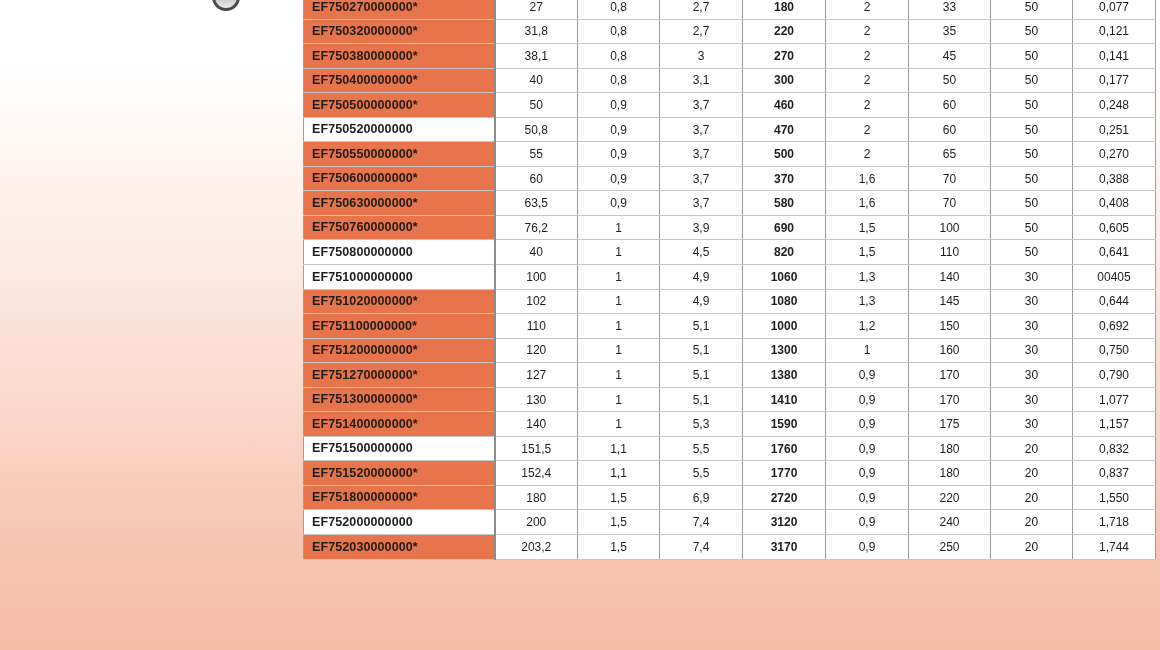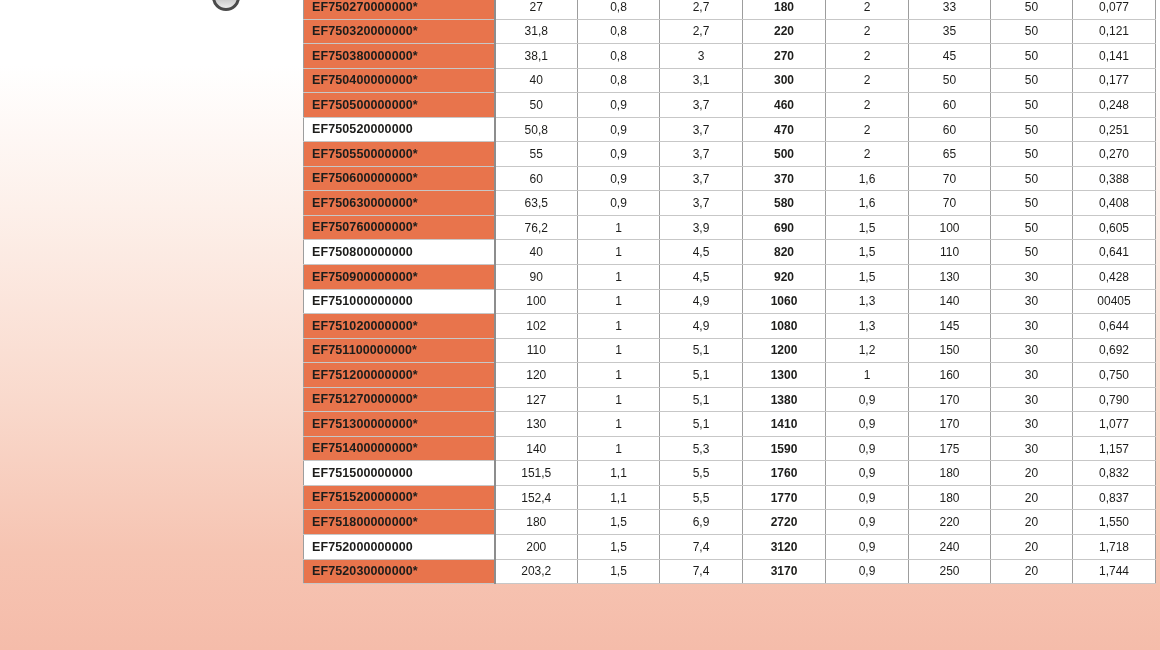--- a/index.html
+++ b/index.html
@@ -208,17 +208,6 @@
         <td class="num v7">0,641</td>
       </tr>
       <tr>
-        <td class="part hl">EF750900000000*</td>
-        <td class="num v0">90</td>
-        <td class="num v1">1</td>
-        <td class="num v2">4,5</td>
-        <td class="num v3">920</td>
-        <td class="num v4">1,5</td>
-        <td class="num v5">130</td>
-        <td class="num v6">30</td>
-        <td class="num v7">0,428</td>
-      </tr>
-      <tr>
         <td class="part">EF751000000000</td>
         <td class="num v0">100</td>
         <td class="num v1">1</td>

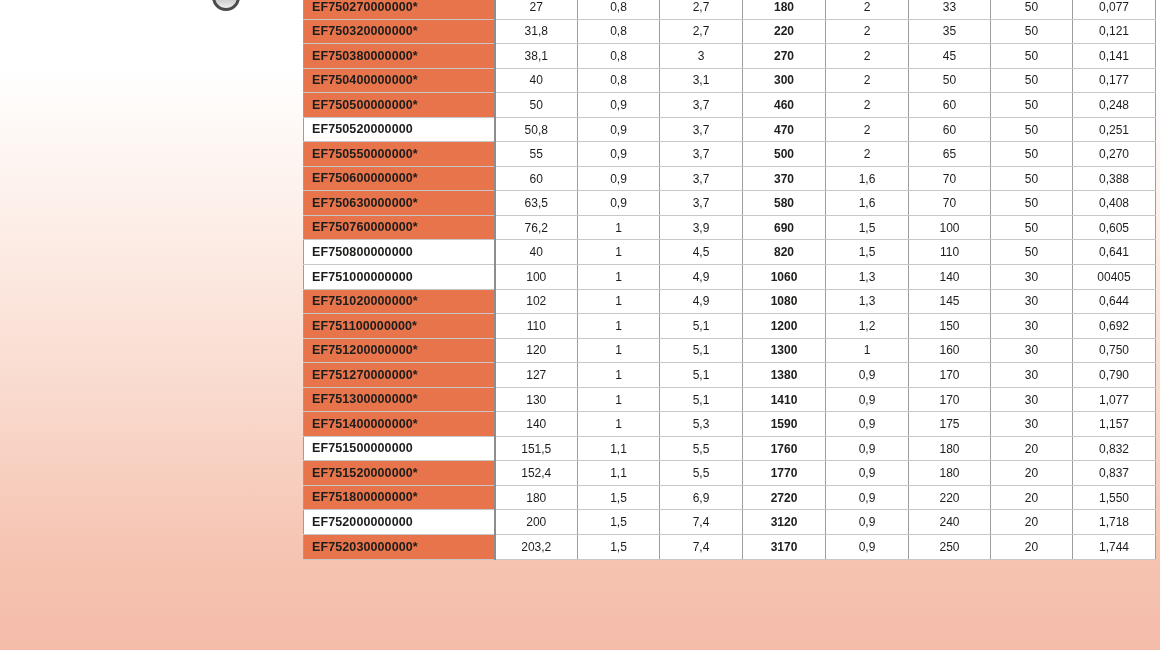--- a/index.html
+++ b/index.html
@@ -234,7 +234,7 @@
         <td class="num v0">110</td>
         <td class="num v1">1</td>
         <td class="num v2">5,1</td>
-        <td class="num v3">1200</td>
+        <td class="num v3">1000</td>
         <td class="num v4">1,2</td>
         <td class="num v5">150</td>
         <td class="num v6">30</td>

